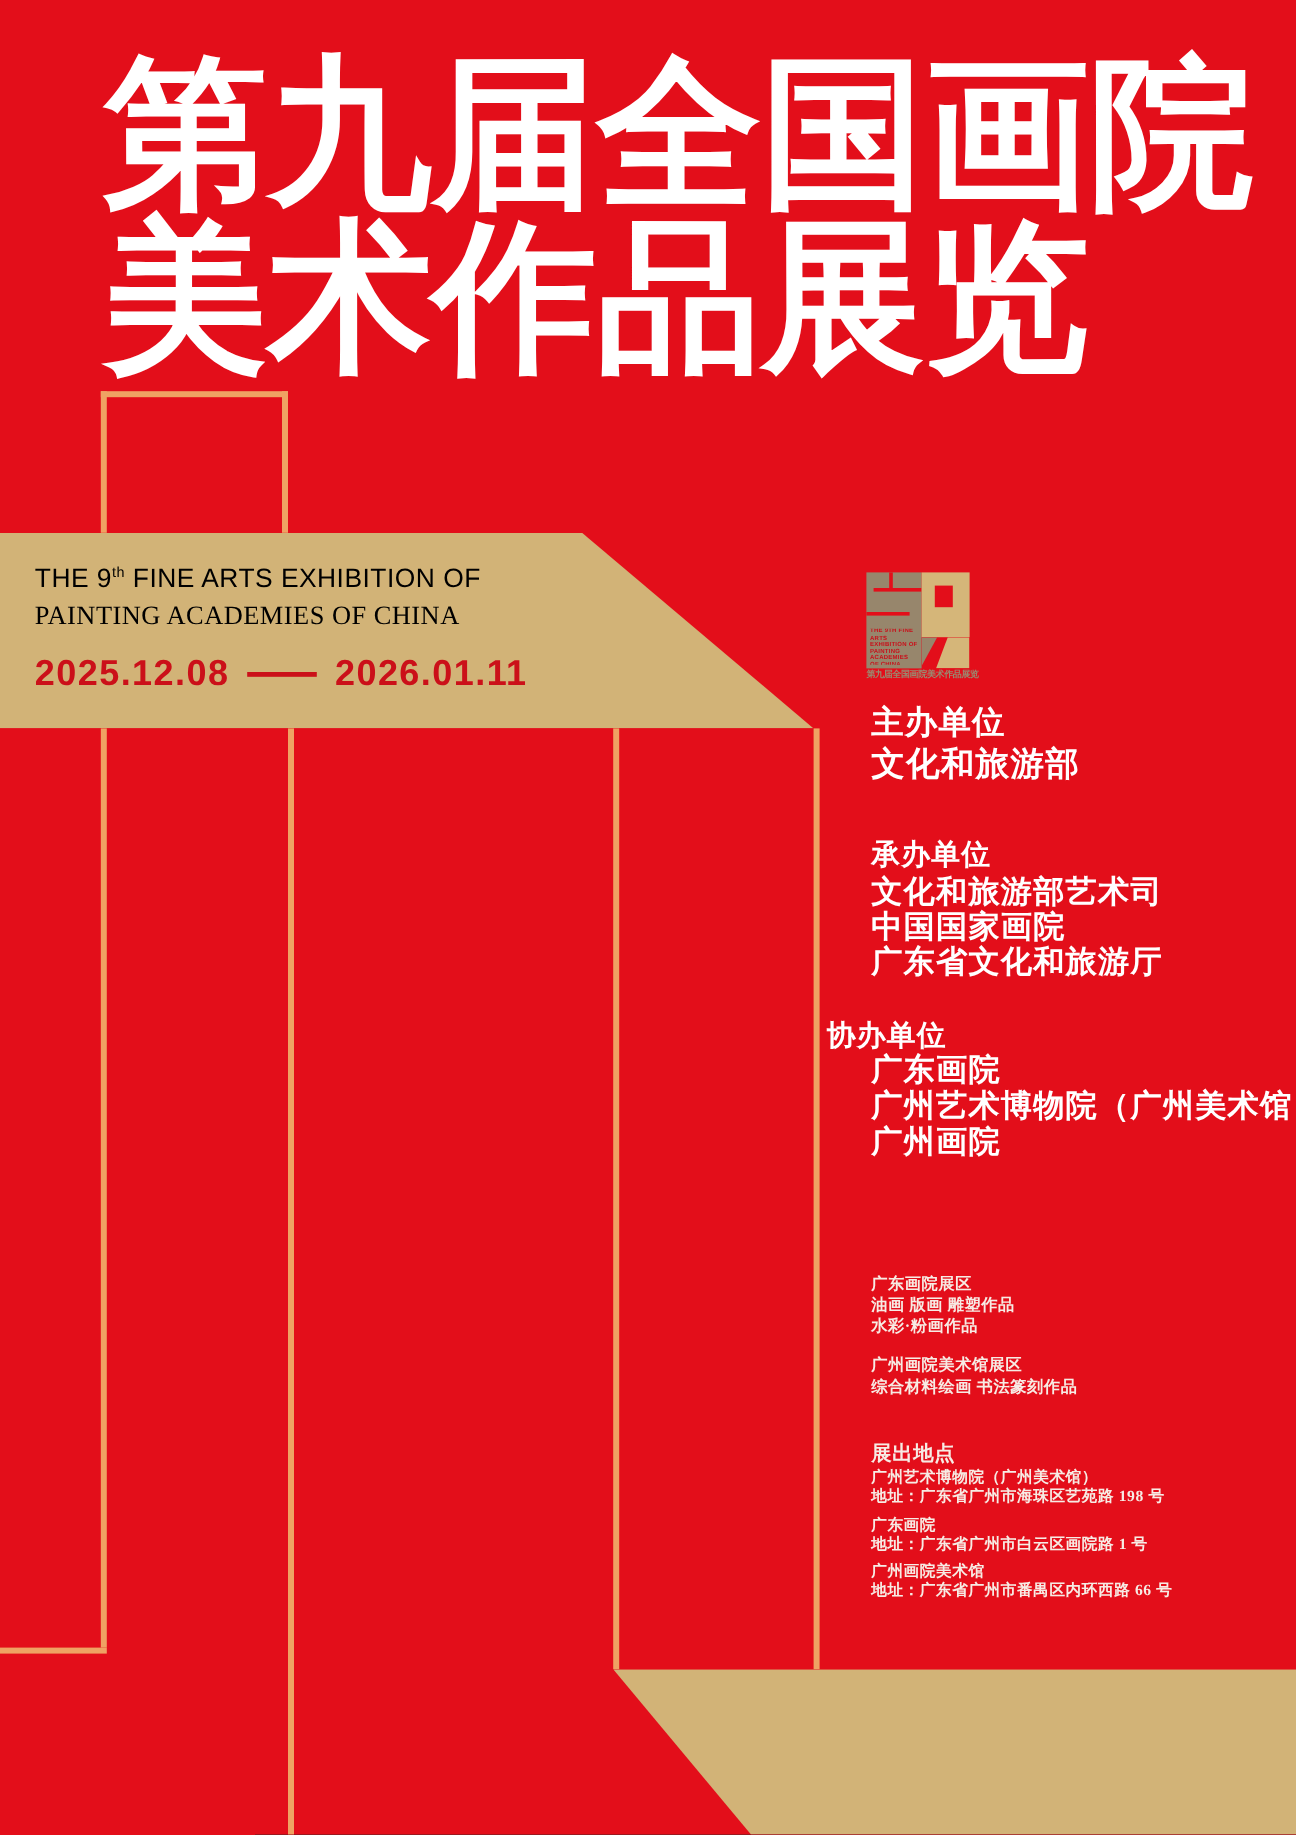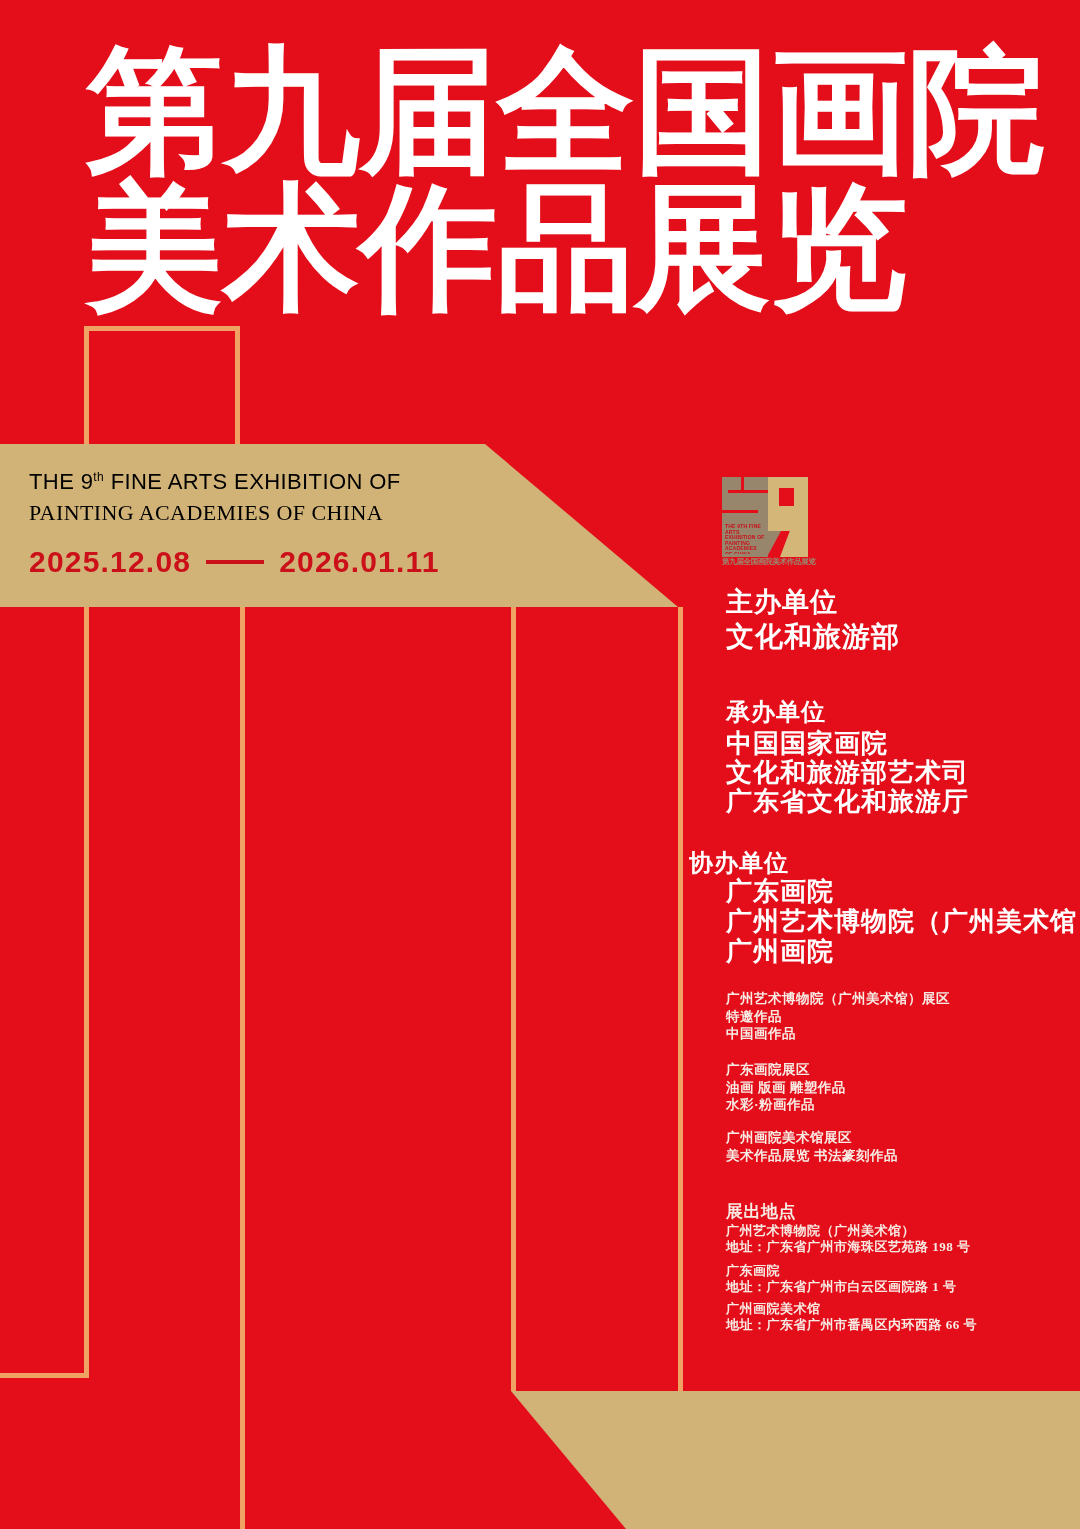--- a/index.html
+++ b/index.html
@@ -134,8 +134,8 @@
 
   <div class="abs cn org-h2">承办单位</div>
   <div class="abs cn org-g2">
+    <div>文化和旅游部艺术司</div>
     <div>中国国家画院</div>
-    <div>文化和旅游部艺术司</div>
     <div>广东省文化和旅游厅</div>
   </div>
 

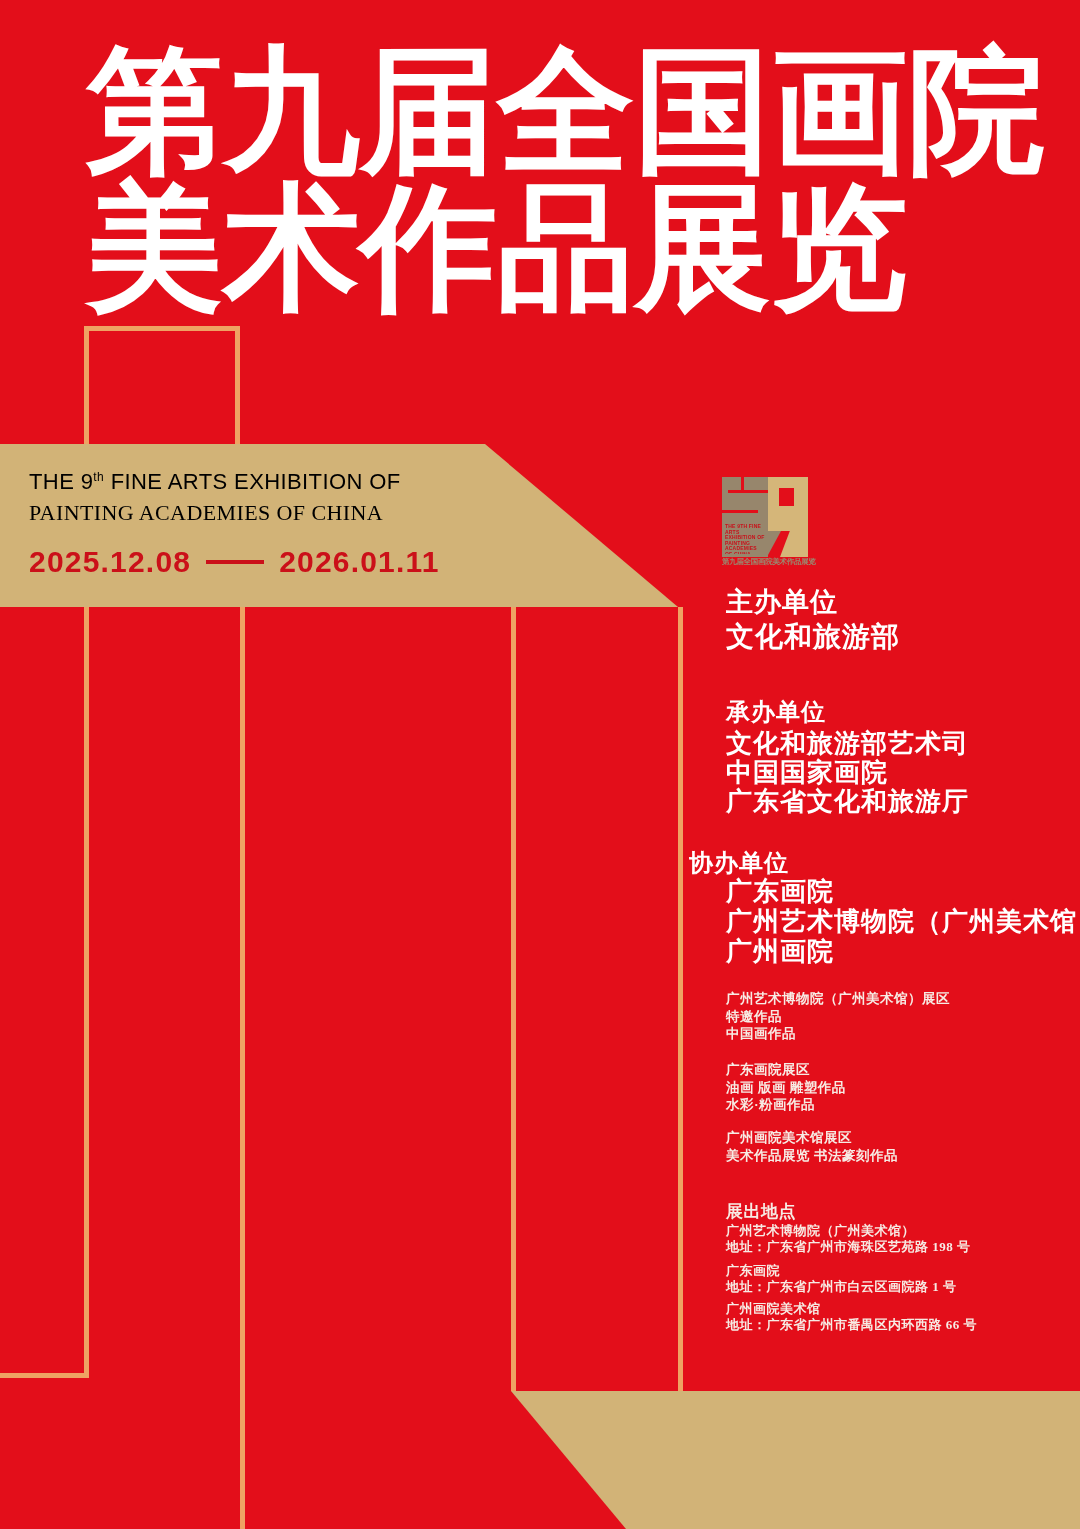--- a/index.html
+++ b/index.html
@@ -146,11 +146,6 @@
     <div>广州画院</div>
   </div>
 
-  <div class="abs small zone z-a">
-    <div>广州艺术博物院（广州美术馆）展区</div>
-    <div>特邀作品</div>
-    <div>中国画作品</div>
-  </div>
   <div class="abs small zone z-b">
     <div>广东画院展区</div>
     <div>油画 版画 雕塑作品</div>

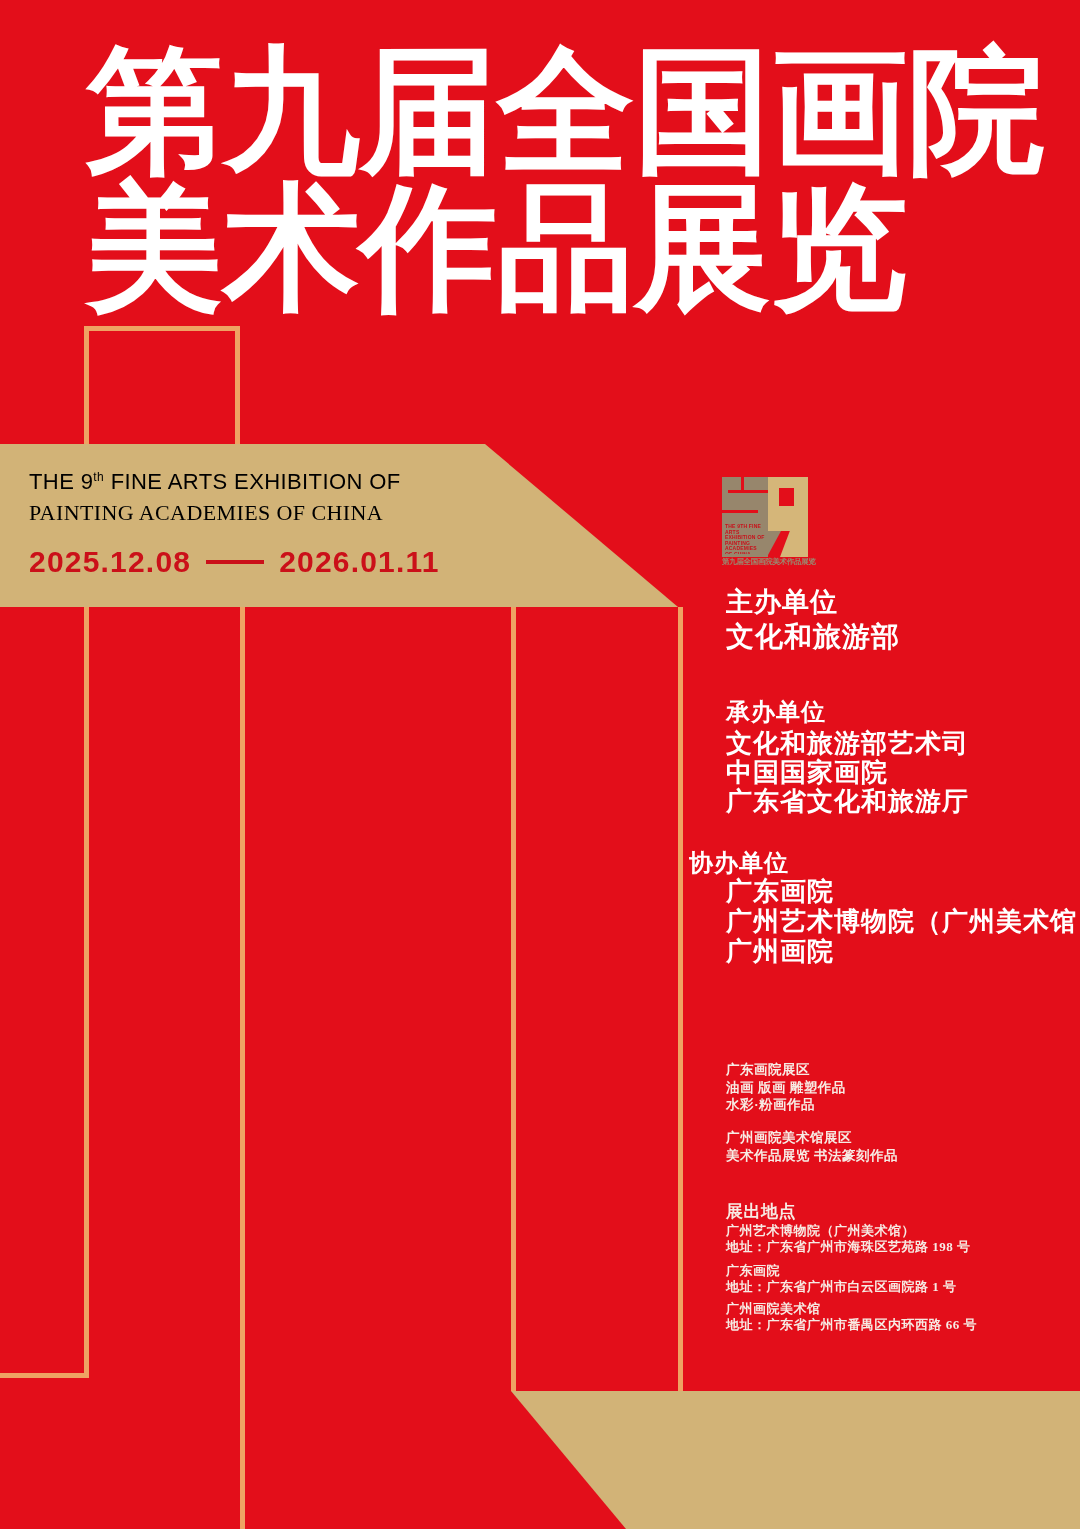--- a/index.html
+++ b/index.html
@@ -153,7 +153,7 @@
   </div>
   <div class="abs small zone z-c">
     <div>广州画院美术馆展区</div>
-    <div>美术作品展览 书法篆刻作品</div>
+    <div>综合材料绘画 书法篆刻作品</div>
   </div>
 
   <div class="abs small venue-h">展出地点</div>

